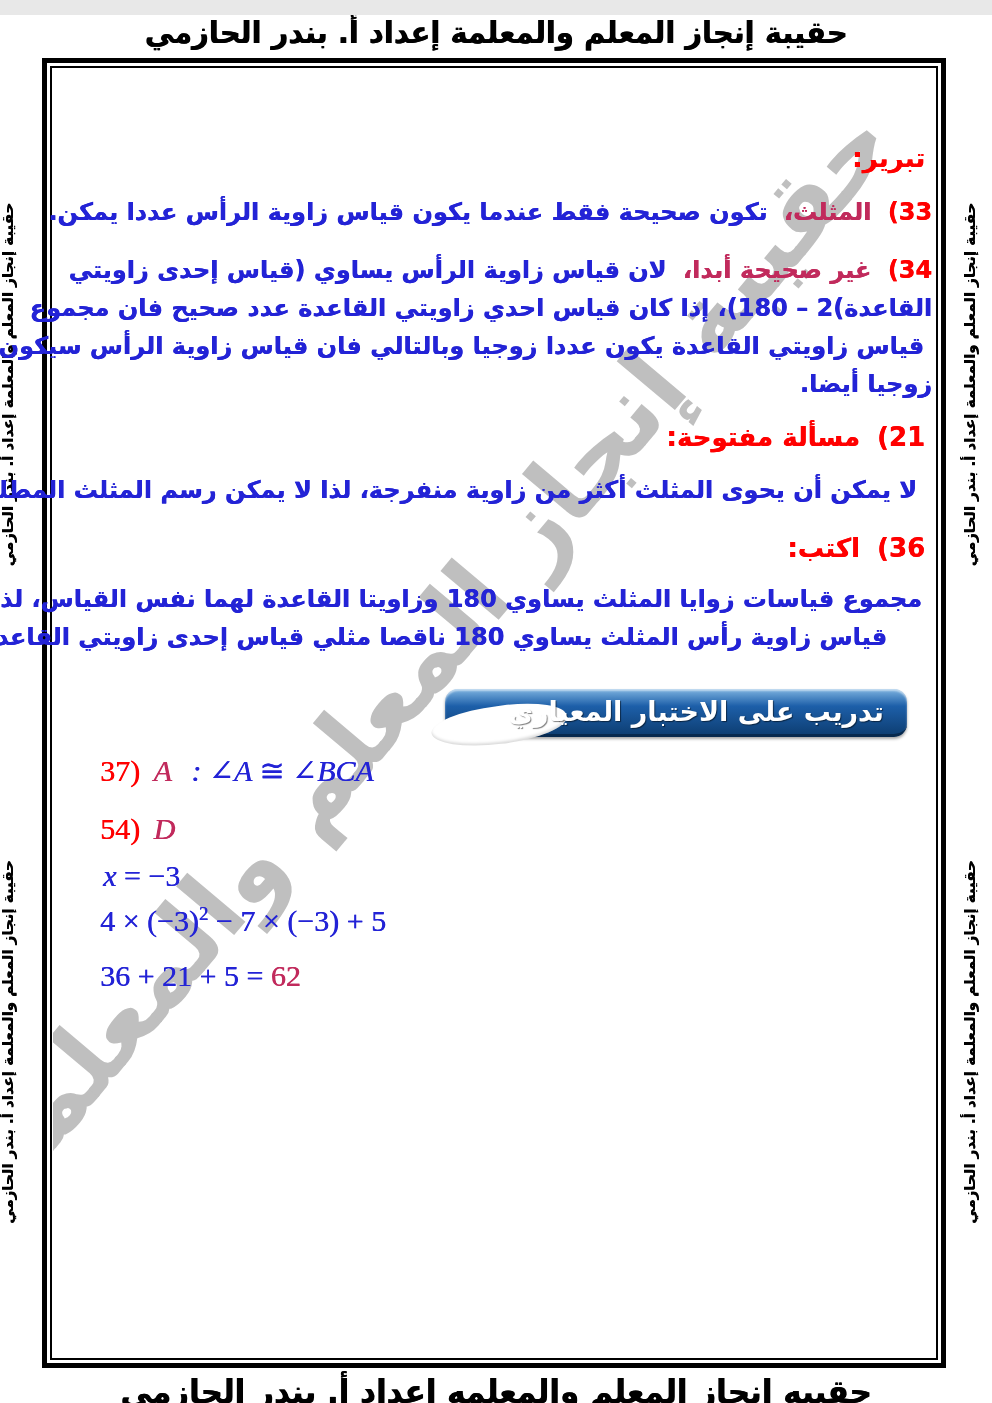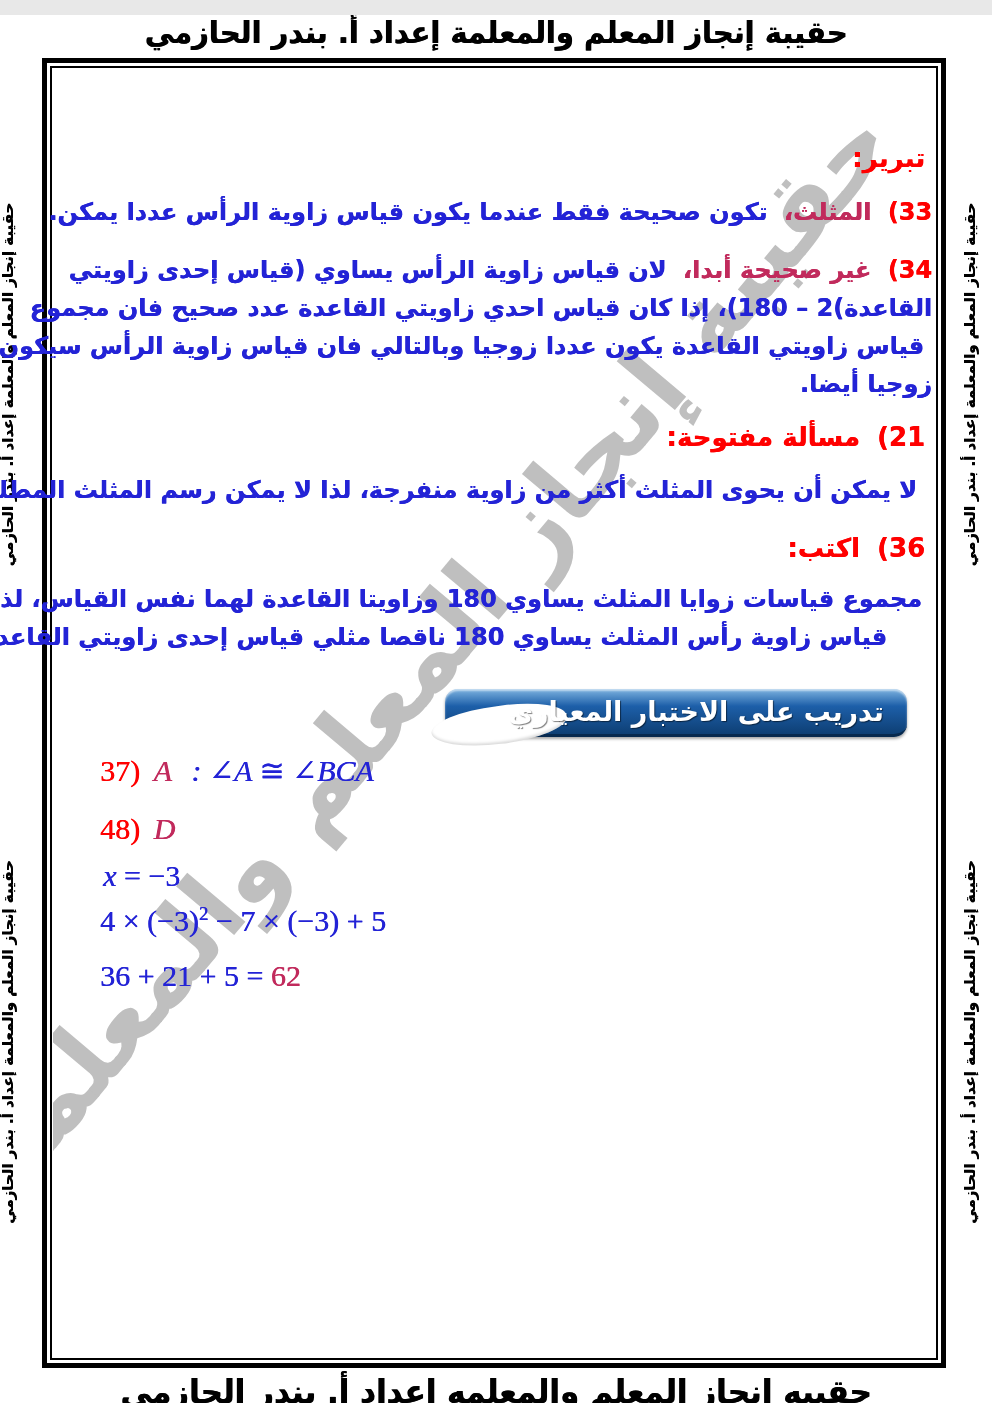--- a/index.html
+++ b/index.html
@@ -161,7 +161,7 @@
   </div>
 
   <div class="math" style="left:100px; top:797px;">
-    <span class="num red">48)</span>
+    <span class="num red">54)</span>
     <span class="letter crimson">D</span>
   </div>
 

